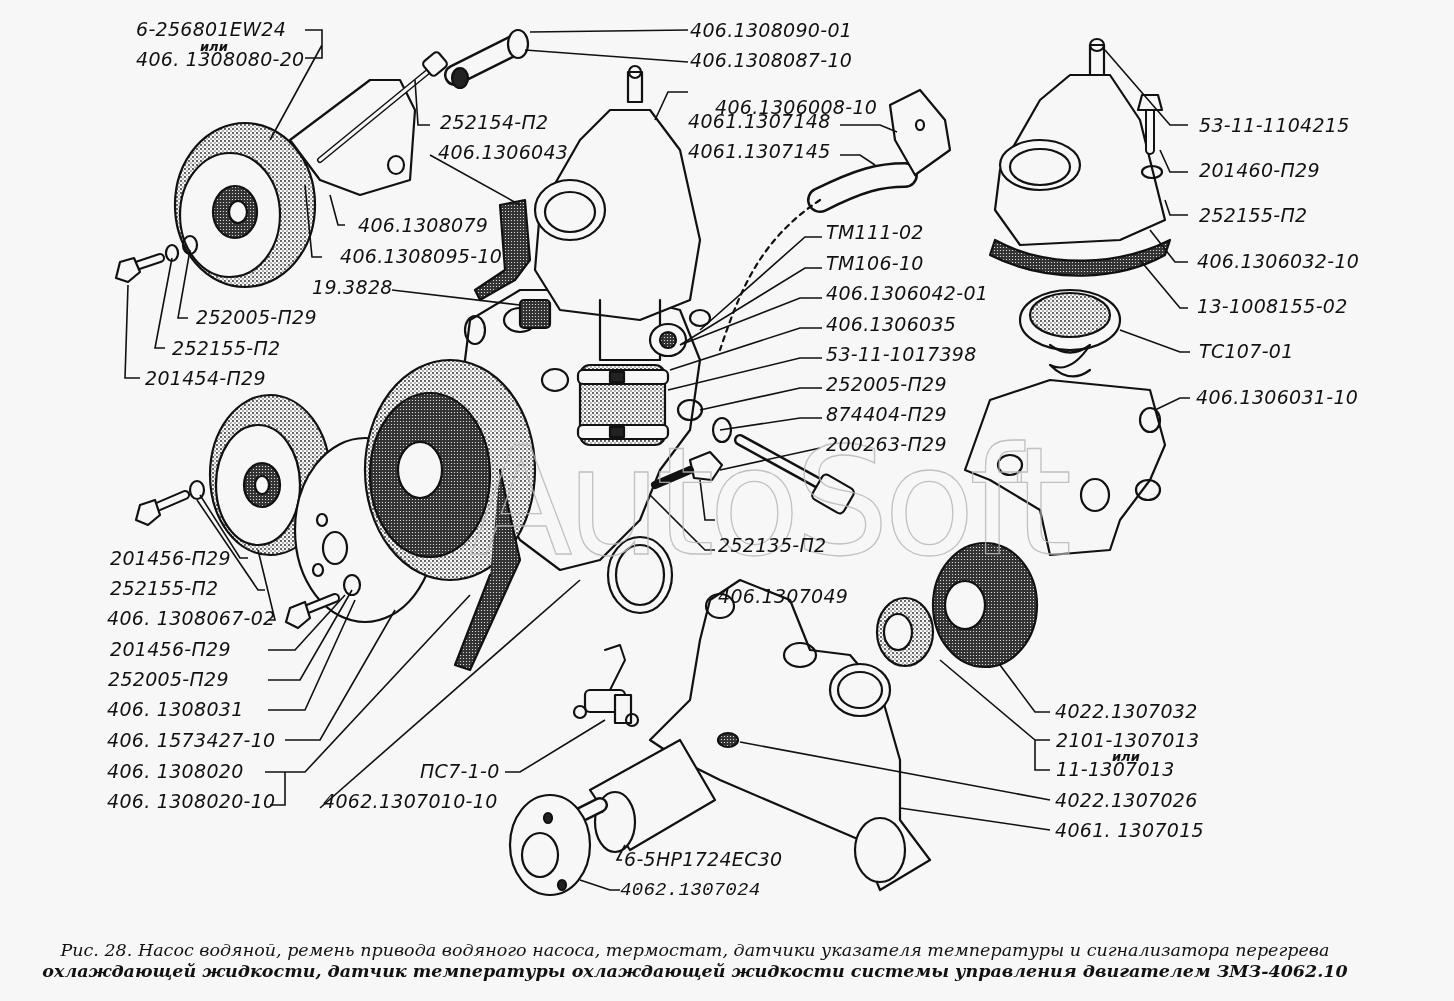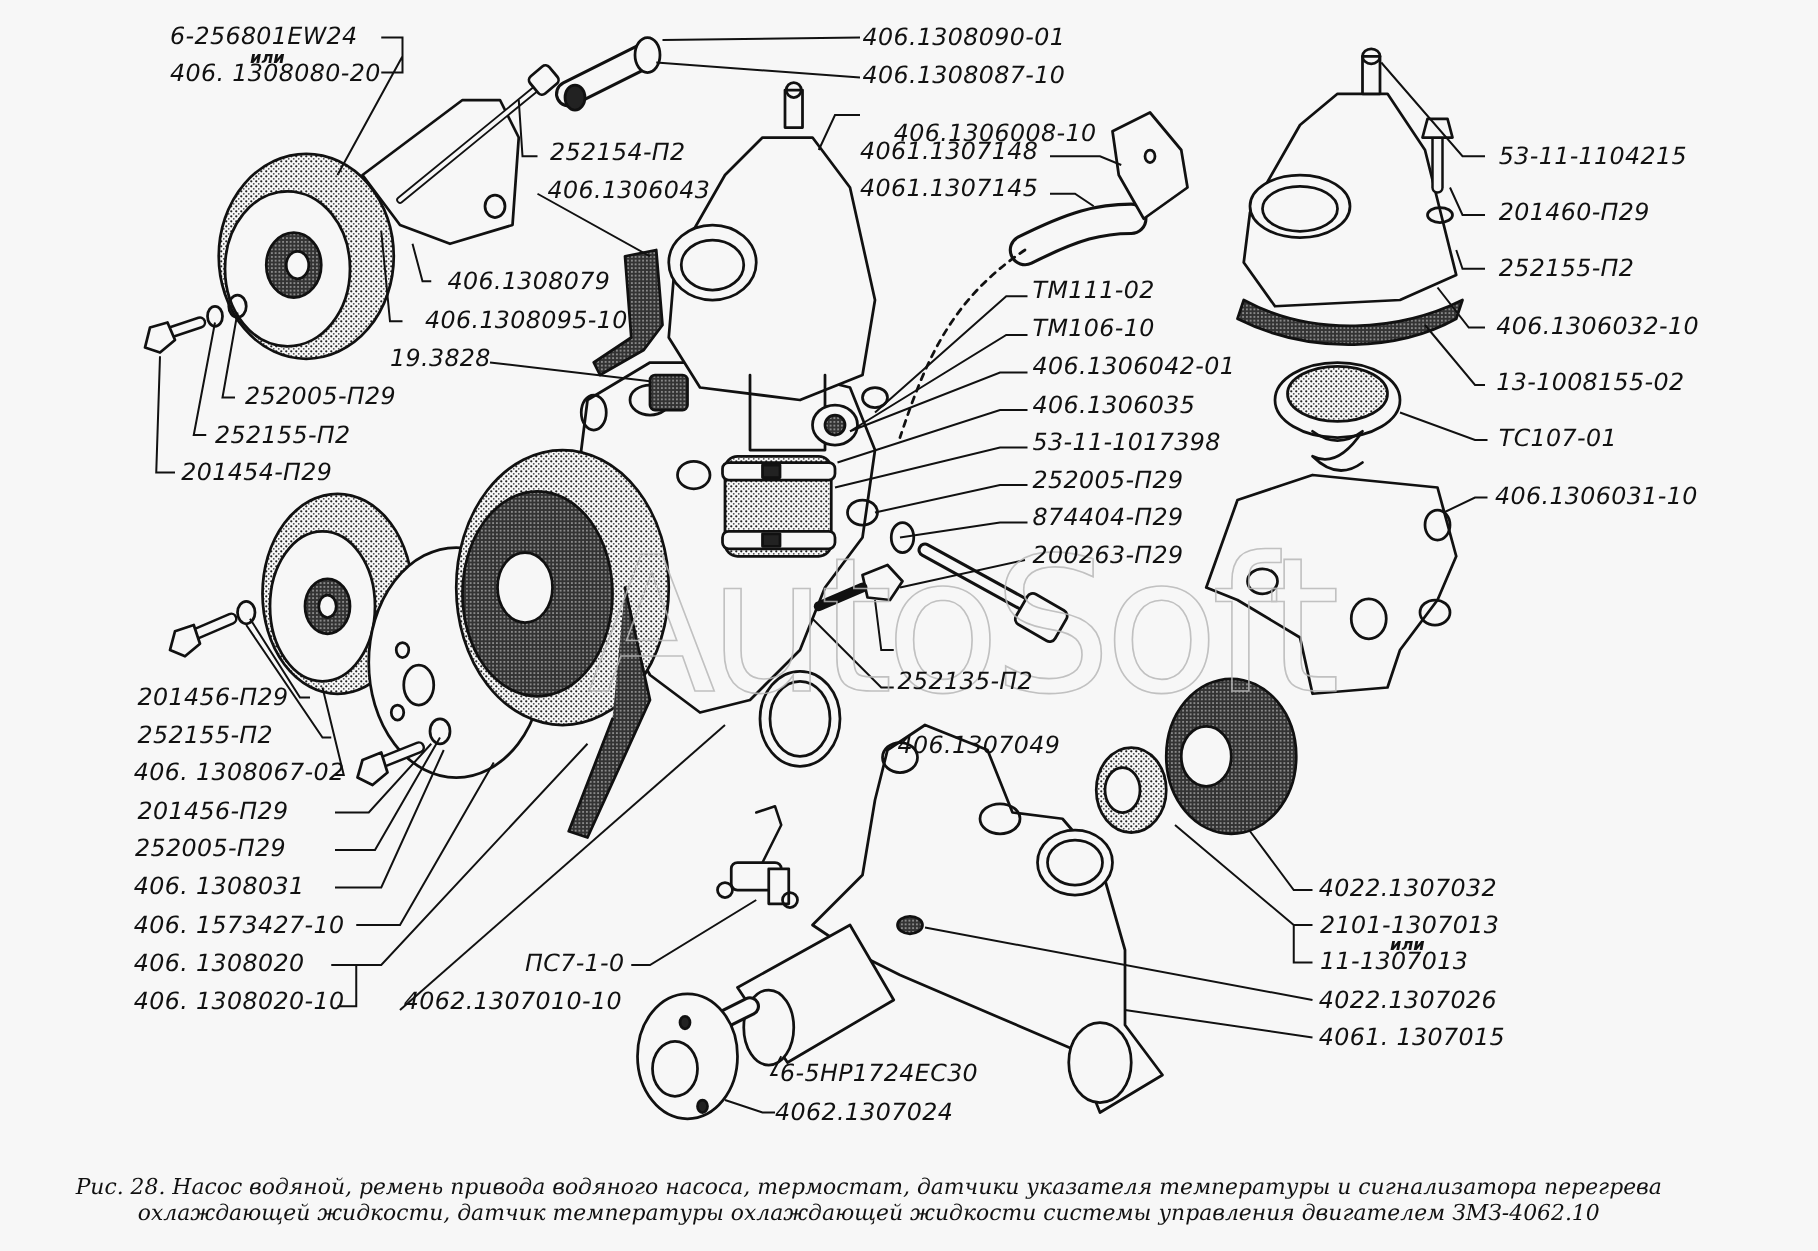--- a/index.html
+++ b/index.html
@@ -283,7 +283,7 @@
 <div class="lbl" style="left:420px;top:762px;">ПС7-1-0</div>
 <div class="lbl" style="left:323px;top:792px;">4062.1307010-10</div>
 <div class="lbl" style="left:624px;top:850px;">6-5НР1724ЕС30</div>
-<div class="lbl" style="left:620px;top:881px;">4062.1307024</div>
+<div class="lbl" style="left:620px;top:881px;font-family:Liberation Mono, monospace;">4062.1307024</div>
 <div class="lbl" style="left:1055px;top:702px;">4022.1307032</div>
 <div class="lbl" style="left:1056px;top:731px;">2101-1307013</div>
 <div class="ili" style="left:1112px;top:750px;">или</div>

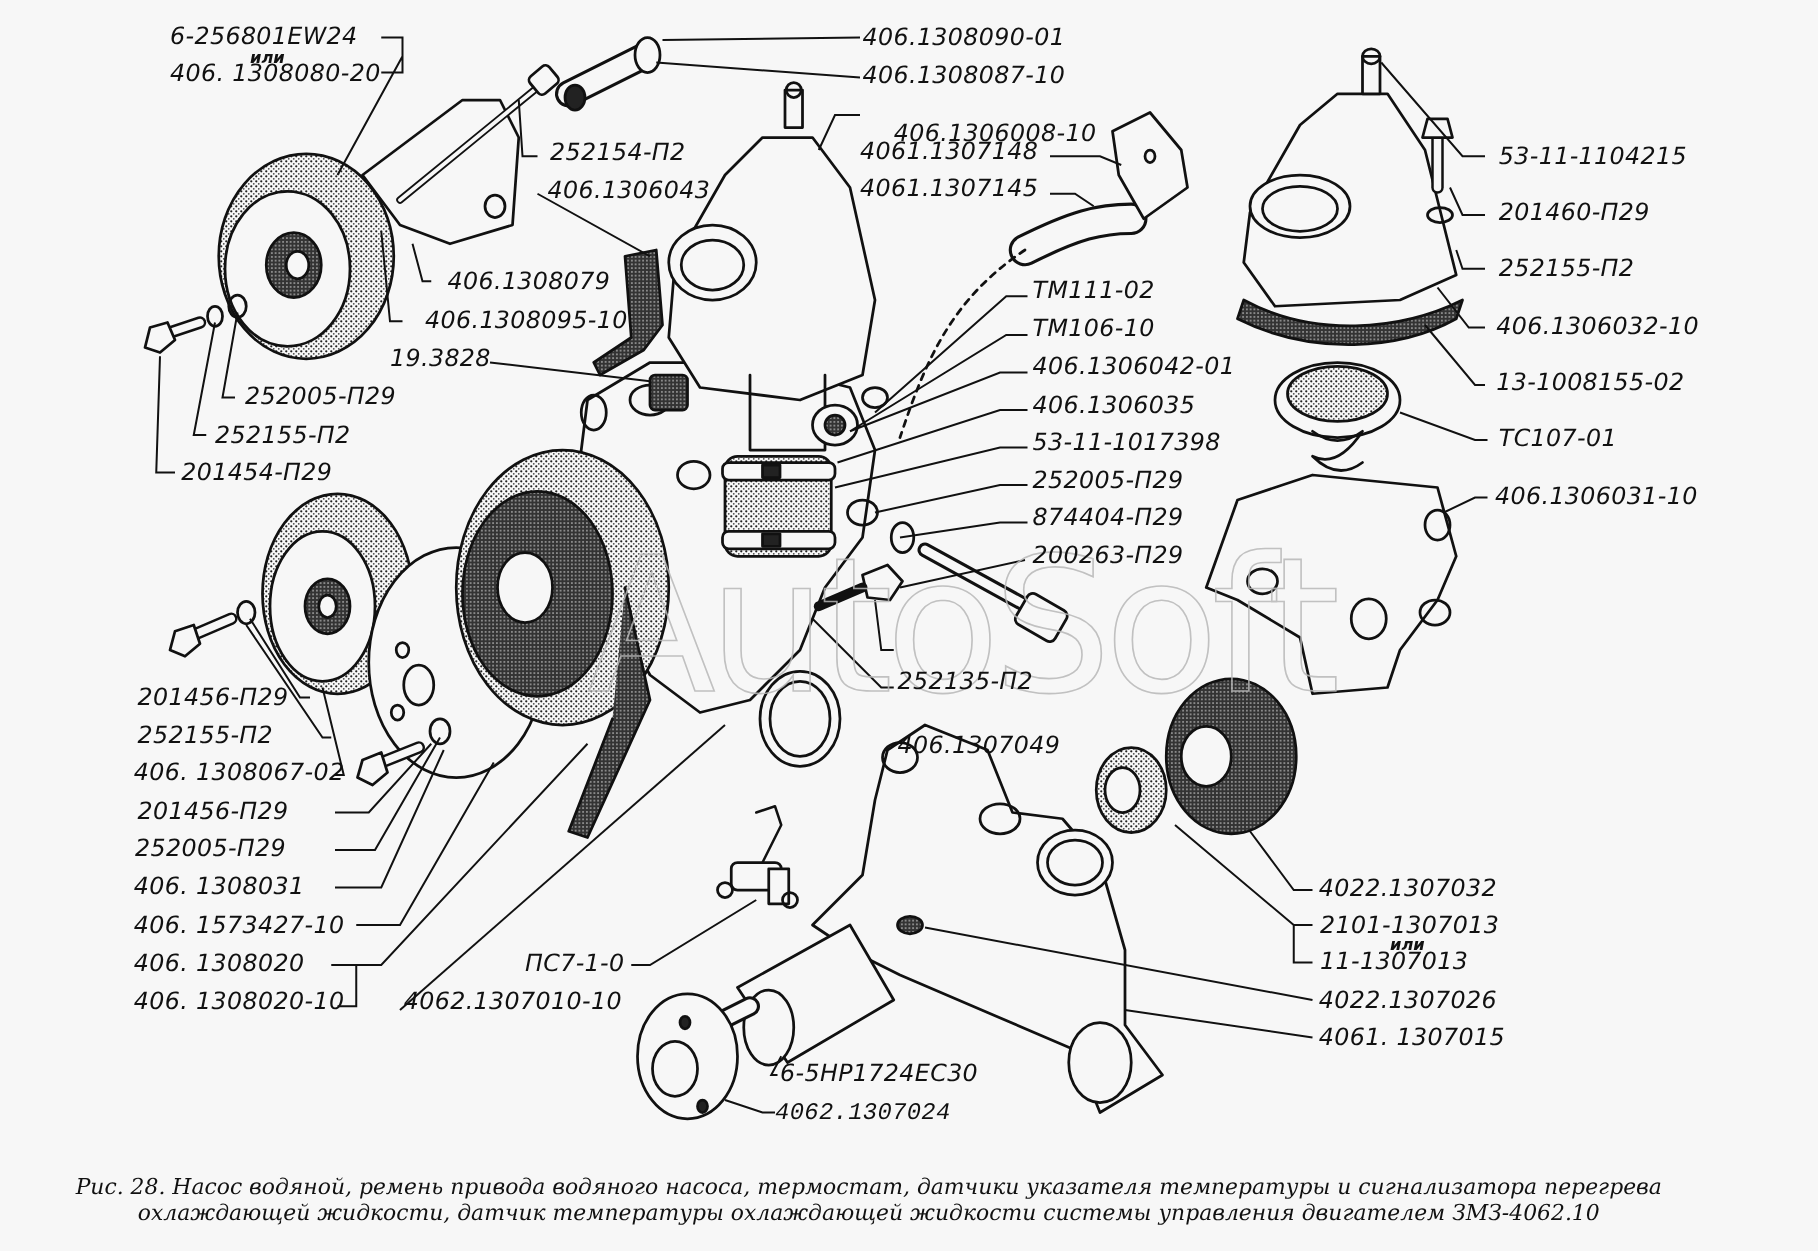--- a/index.html
+++ b/index.html
@@ -292,6 +292,6 @@
 <div class="lbl" style="left:1055px;top:821px;">4061. 1307015</div>
 
 <div class="caption" style="top:942px;">Рис. 28. Насос водяной, ремень привода водяного насоса, термостат, датчики указателя температуры и сигнализатора перегрева</div>
-<div class="caption" style="top:963px;">охлаждающей жидкости, датчик температуры охлаждающей жидкости системы управления двигателем ЗМЗ-4062.10</div>
+<div class="caption" style="top:963px;font-weight:bold;">охлаждающей жидкости, датчик температуры охлаждающей жидкости системы управления двигателем ЗМЗ-4062.10</div>
 
 </body></html>

